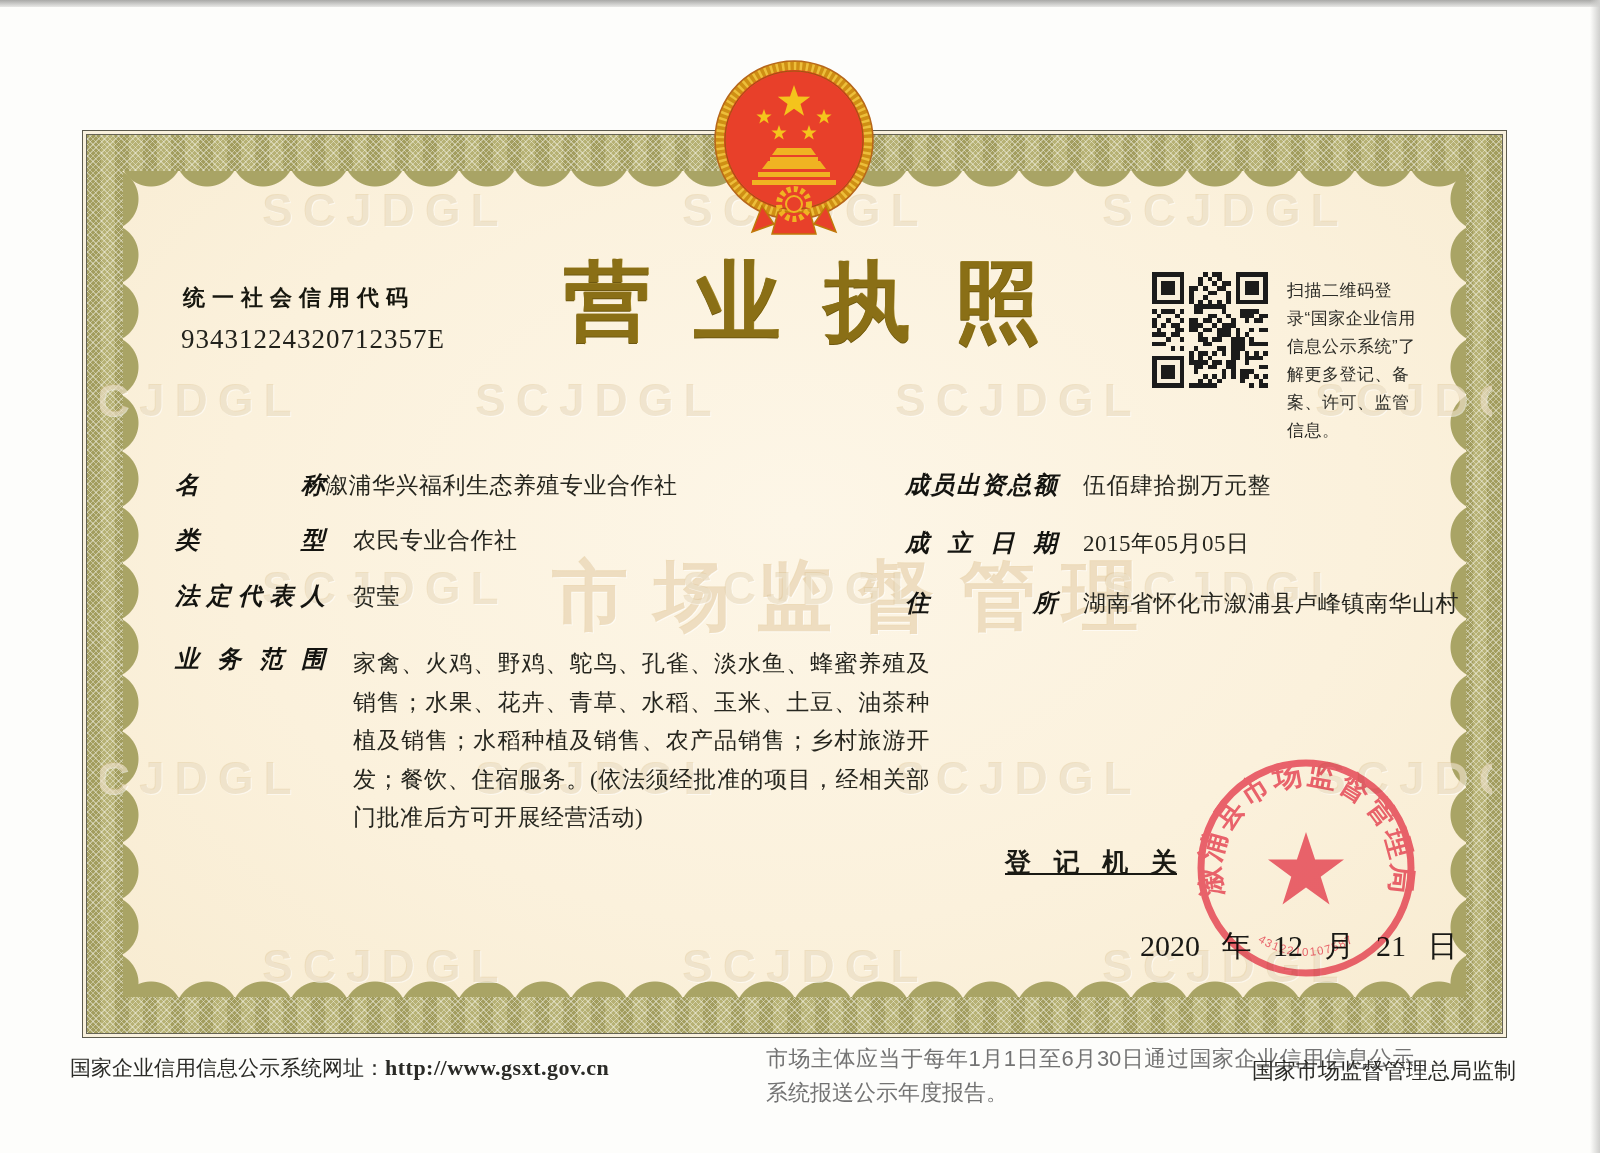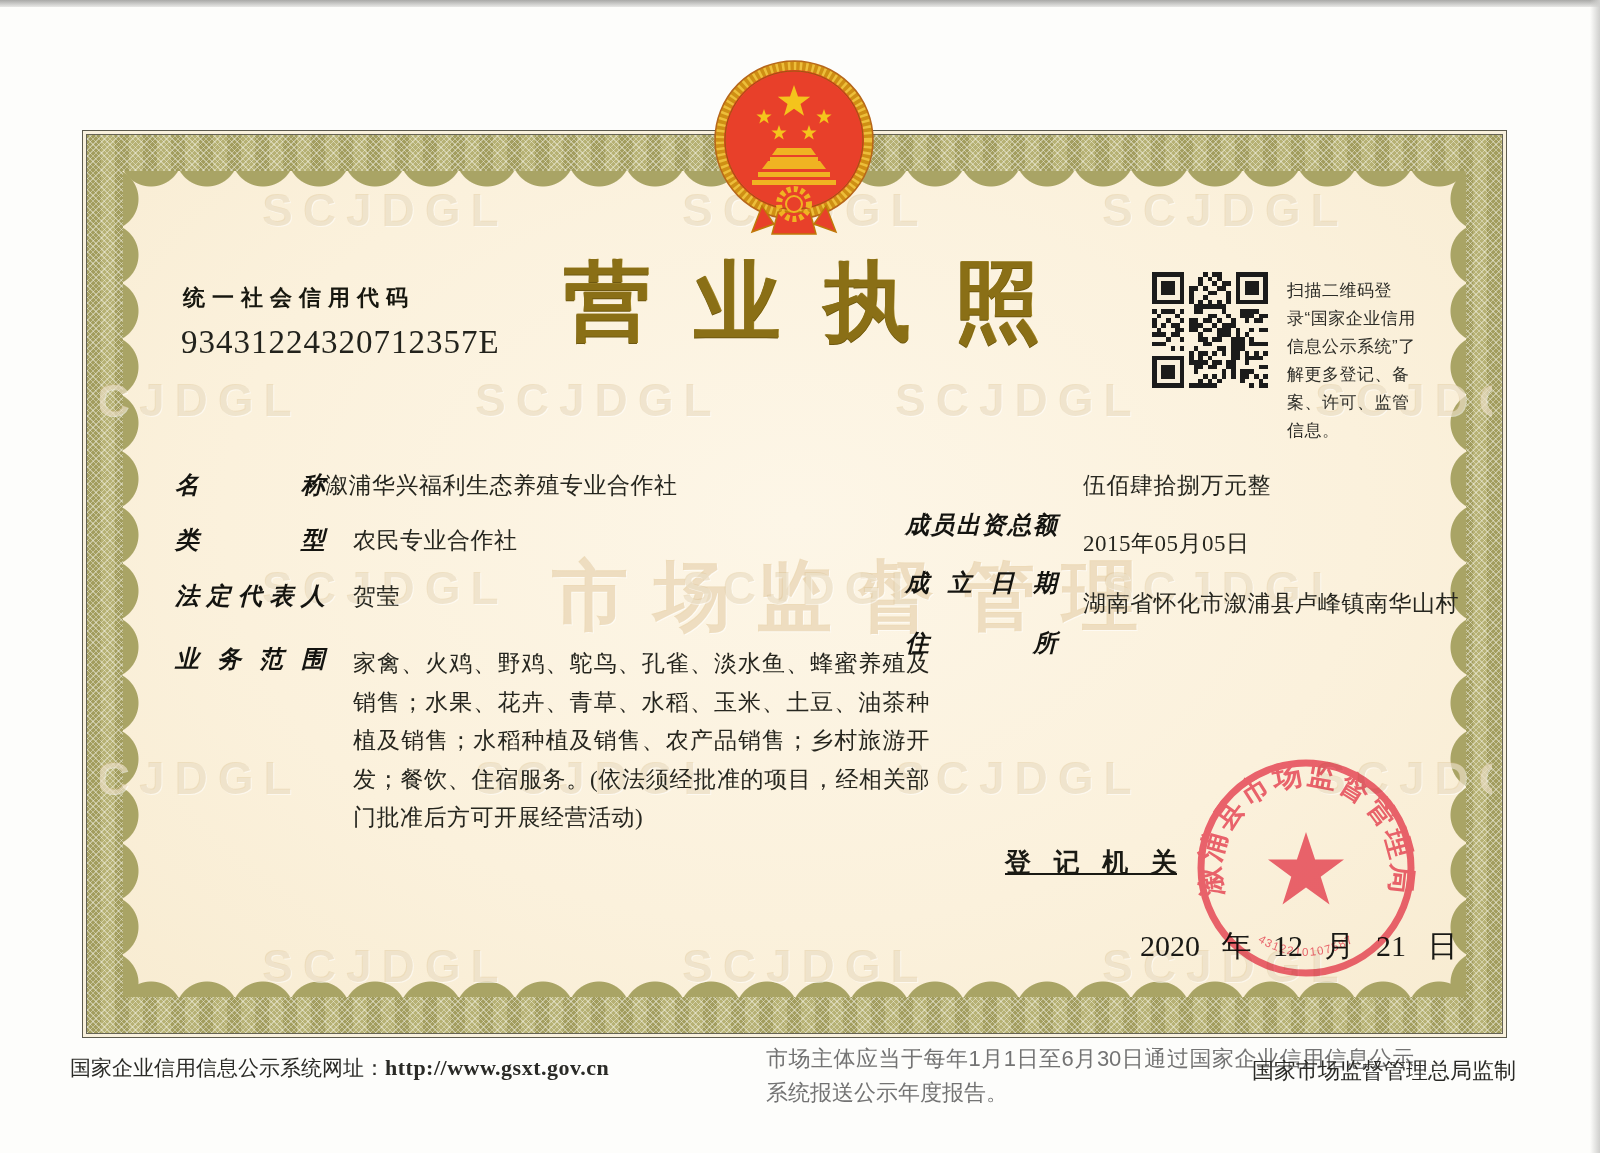--- a/index.html
+++ b/index.html
@@ -57,7 +57,7 @@
   .emblem{position:absolute;left:712px;top:60px;width:164px;height:178px;z-index:3;}
   .credit-label{position:absolute;left:183px;top:283px;font-size:22px;font-weight:bold;
     letter-spacing:7px;color:#17170f;z-index:2;}
-  .credit-code{position:absolute;left:181px;top:324px;font-size:33px;color:#22221c;
+  .credit-code{position:absolute;left:181px;top:324px;font-size:27px;color:#22221c;
     font-family:"Liberation Serif",serif;letter-spacing:1px;z-index:2;}
   .title-col{position:absolute;left:520px;top:258px;width:540px;text-align:center;z-index:2;}
   .cert-title{

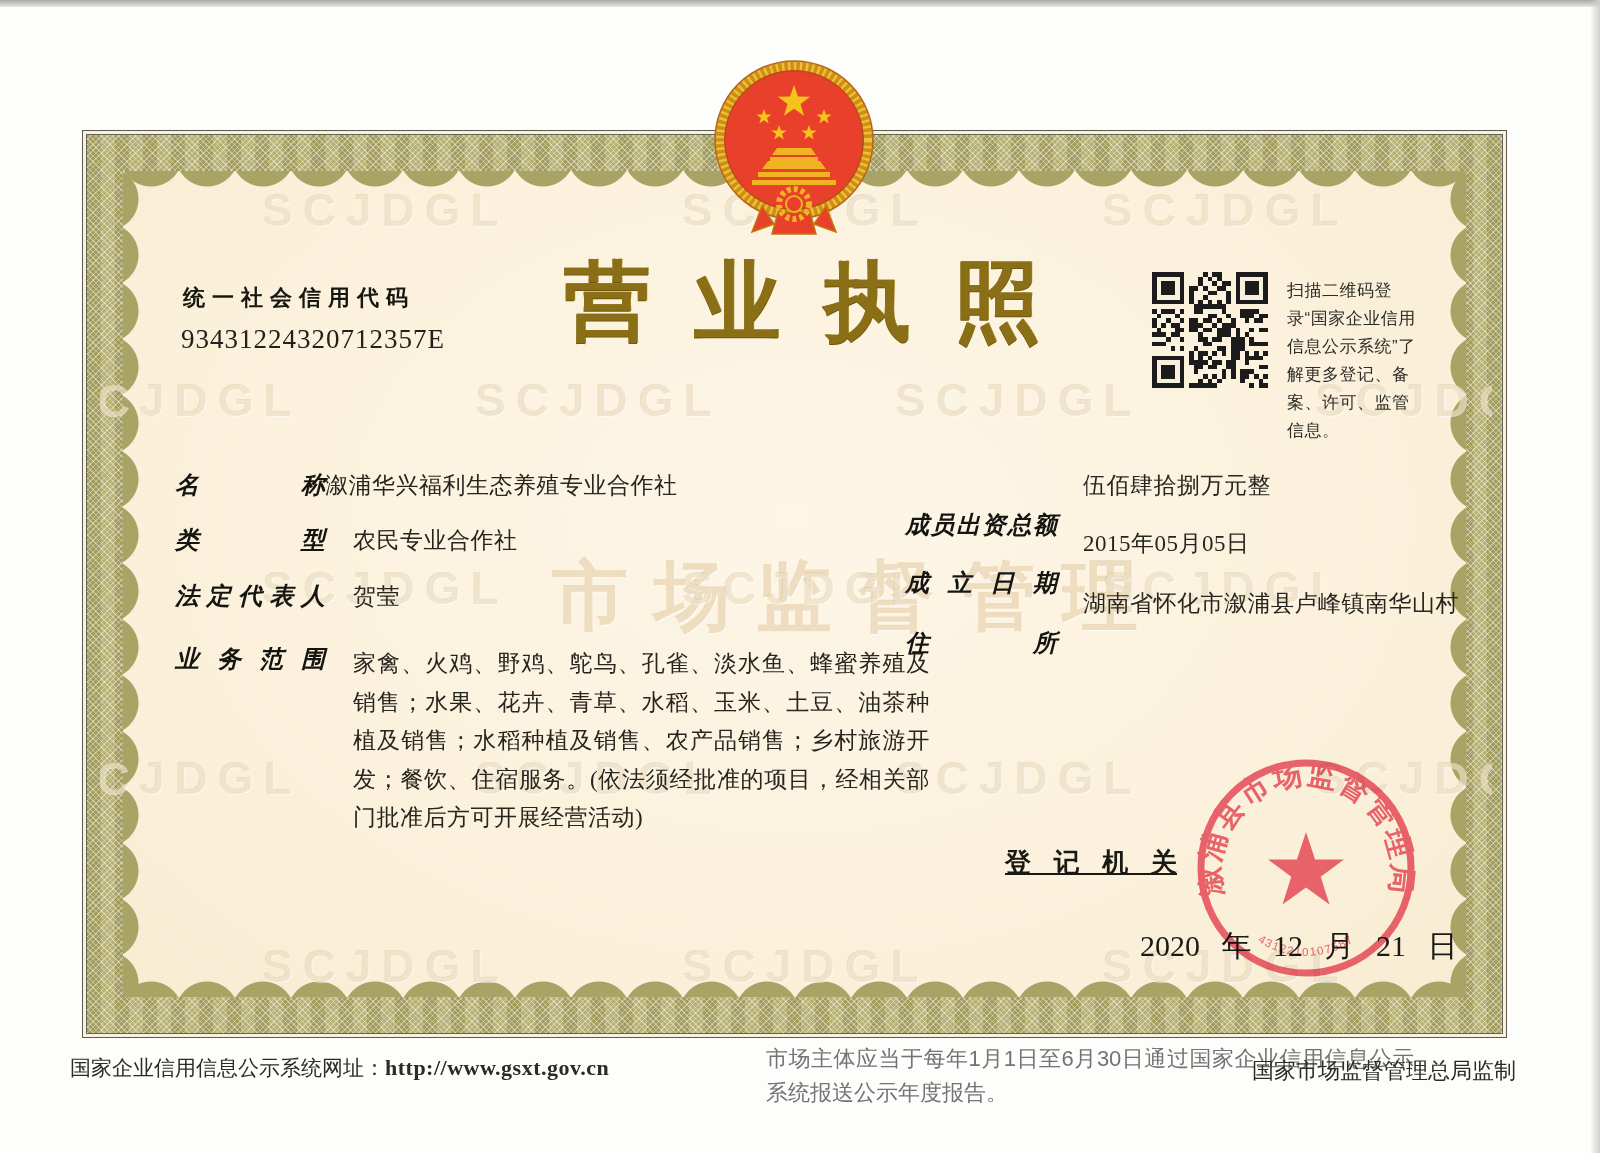--- a/index.html
+++ b/index.html
@@ -77,7 +77,7 @@
     text-align:justify;text-align-last:justify;line-height:30px;font-style:italic;
   }
   .flabel.w150{width:150px;}
-  .flabel.w152{width:152px;margin-top:40px;}
+  .flabel.w152{width:152px;}
   .fvalue{
     font-family:"Liberation Serif",serif;font-size:23px;color:#26261f;line-height:30px;
     padding-top:1px;letter-spacing:.5px;

